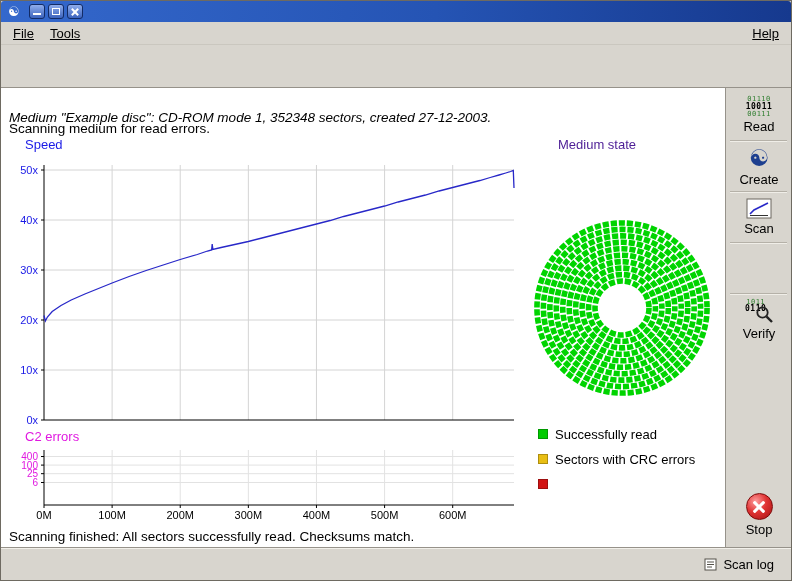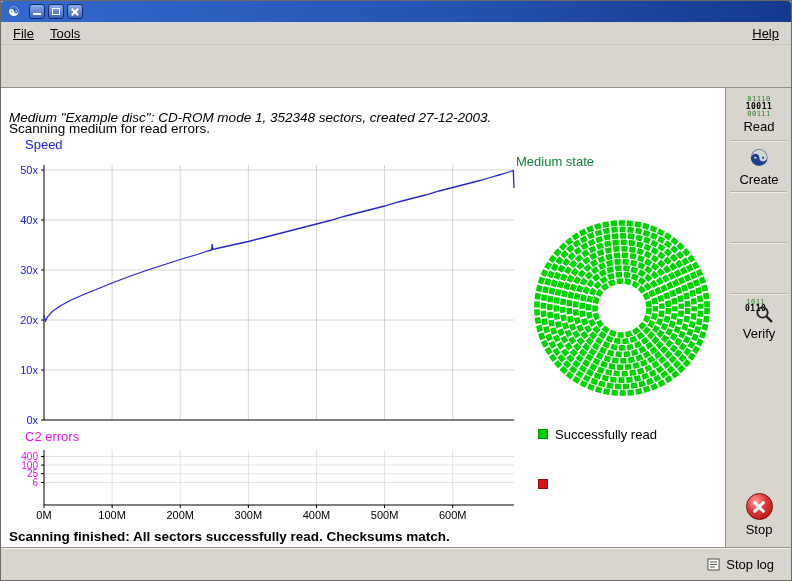--- a/index.html
+++ b/index.html
@@ -177,7 +177,7 @@
 
     <div class="chart-title" style="left: 24px; top: 49px; color: rgb(26, 26, 230);">Speed</div>
     <div class="chart-title" style="left: 24px; top: 341px; color: rgb(224, 24, 224);">C2 errors</div>
-    <div class="chart-title" style="left: 515px; top: 49px; color: #15803d; margin-top: 17px;">Medium state</div>
+    <div class="chart-title" style="left: 557px; top: 49px; color: #4c1d95;">Medium state</div>
 
     <div class="legend-row" style="top:338px">
       <span class="legend-swatch" style="background: rgb(0, 204, 0);"></span>

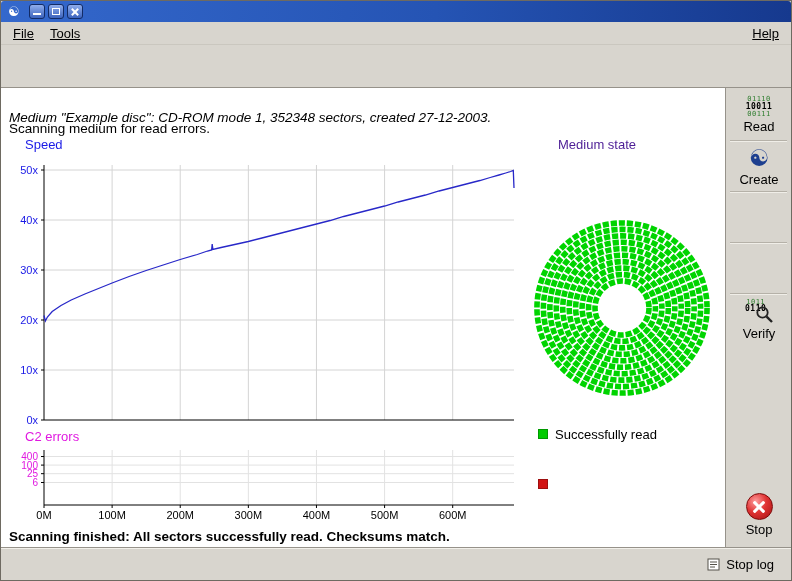--- a/index.html
+++ b/index.html
@@ -282,6 +282,14 @@
     </div>
     <div class="side-sep" style="top:103px"></div>
 
+    <div class="side-btn" style="top:106px">
+      <svg width="26" height="21" viewBox="0 0 26 21">
+        <rect x="1" y="1" width="24" height="19" fill="#fff" stroke="#6a665e"></rect>
+        <polyline points="4,16 8,12 13,9.5 18,7 22,5" fill="none" stroke="#2828c8" stroke-width="1.6"></polyline>
+        <line x1="4" y1="17.5" x2="22" y2="17.5" stroke="#333" stroke-width="1"></line>
+      </svg>
+      <span class="side-label">Scan</span>
+    </div>
     <div class="side-sep" style="top:154px"></div>
 
     <div class="side-sep" style="top:205px"></div>

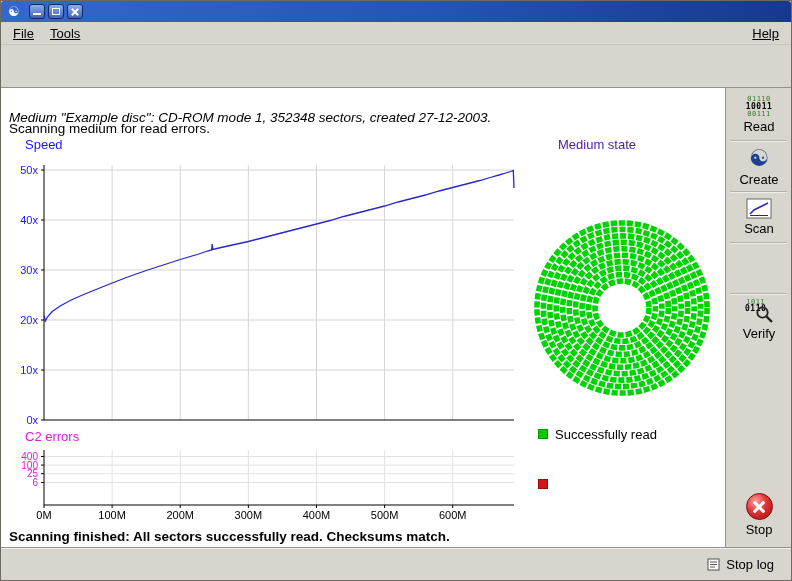--- a/index.html
+++ b/index.html
@@ -182,6 +182,10 @@
     <div class="legend-row" style="top:338px">
       <span class="legend-swatch" style="background: rgb(0, 204, 0);"></span>
       <span>Successfully read</span>
+    </div>
+    <div class="legend-row" style="top:363px">
+      <span class="legend-swatch" style="background: rgb(232, 190, 20);"></span>
+      <span>Sectors with CRC errors</span>
     </div>
     <div class="legend-row" style="top:388px">
       <span class="legend-swatch" style="background: rgb(210, 20, 20);"></span>

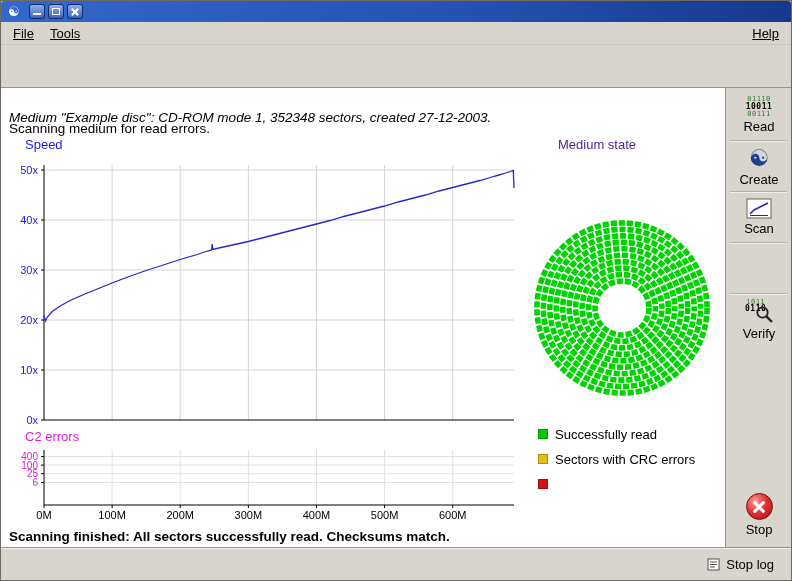--- a/index.html
+++ b/index.html
@@ -52,7 +52,7 @@
   .statusline1{position:absolute;left:8px;top:5px;font-size:13.5px;margin-top:28px;}
   .statusline2{position:absolute;left:8px;top:22px;font-size:13.5px;font-style:italic;}
   .chart-title{position:absolute;font-size:13px;}
-  .footer-msg{position:absolute;left:8px;top:441px;font-size:13.5px;font-weight:bold;}
+  .footer-msg{position:absolute;left:8px;top:441px;font-size:13.5px;}
   .legend-row{position:absolute;left:537px;display:flex;align-items:center;height:16px;}
   .legend-swatch{width:10px;height:10px;margin-right:7px;border:1px solid rgba(0,0,0,.25);}
   #charts-svg{position:absolute;left:0;top:0;width:792px;height:581px;pointer-events:none;

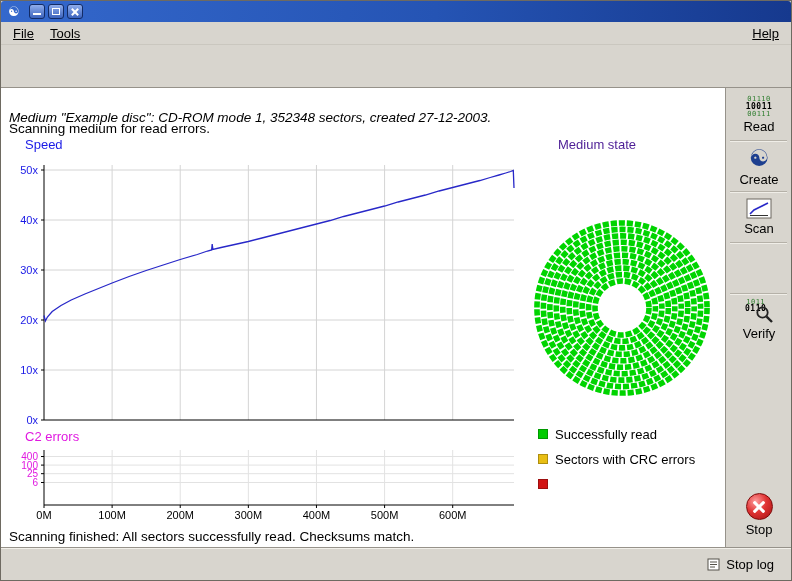--- a/index.html
+++ b/index.html
@@ -329,7 +329,7 @@
         <line x1="3" y1="6.5" x2="10" y2="6.5" stroke="#55524a"></line>
         <line x1="3" y1="9" x2="8" y2="9" stroke="#55524a"></line>
       </svg>
-      <span>Stop log</span>
+      <span>Scan log</span>
     </div>
   </div>
 

